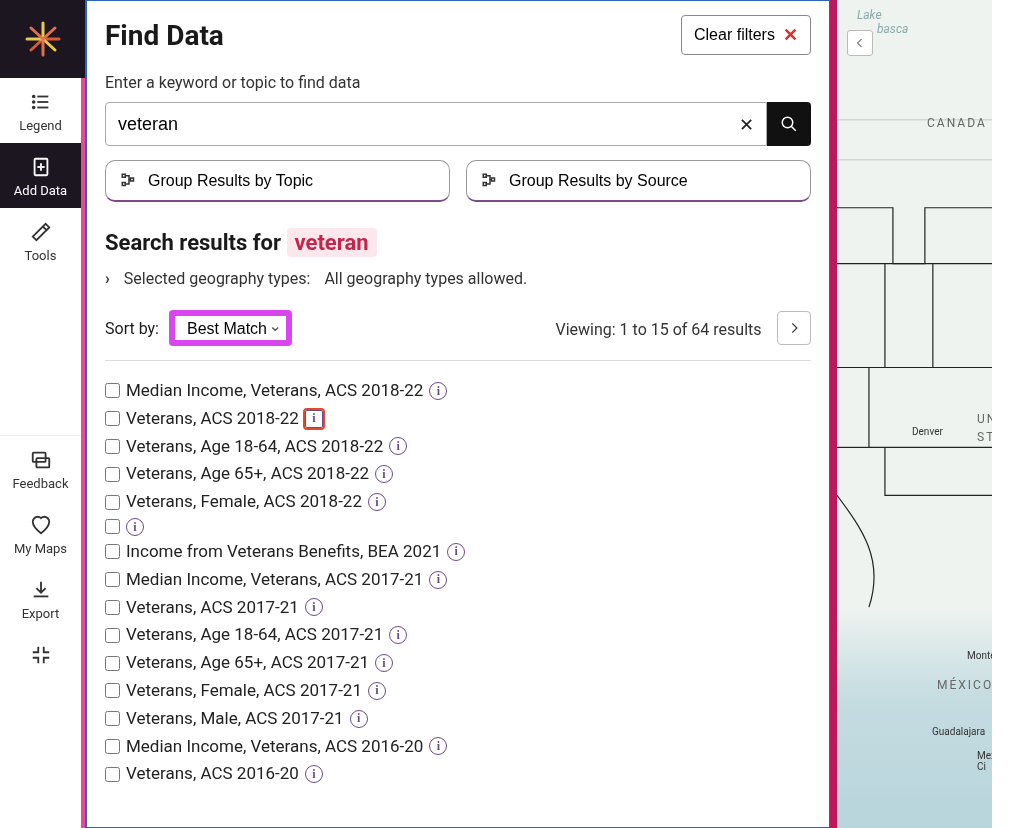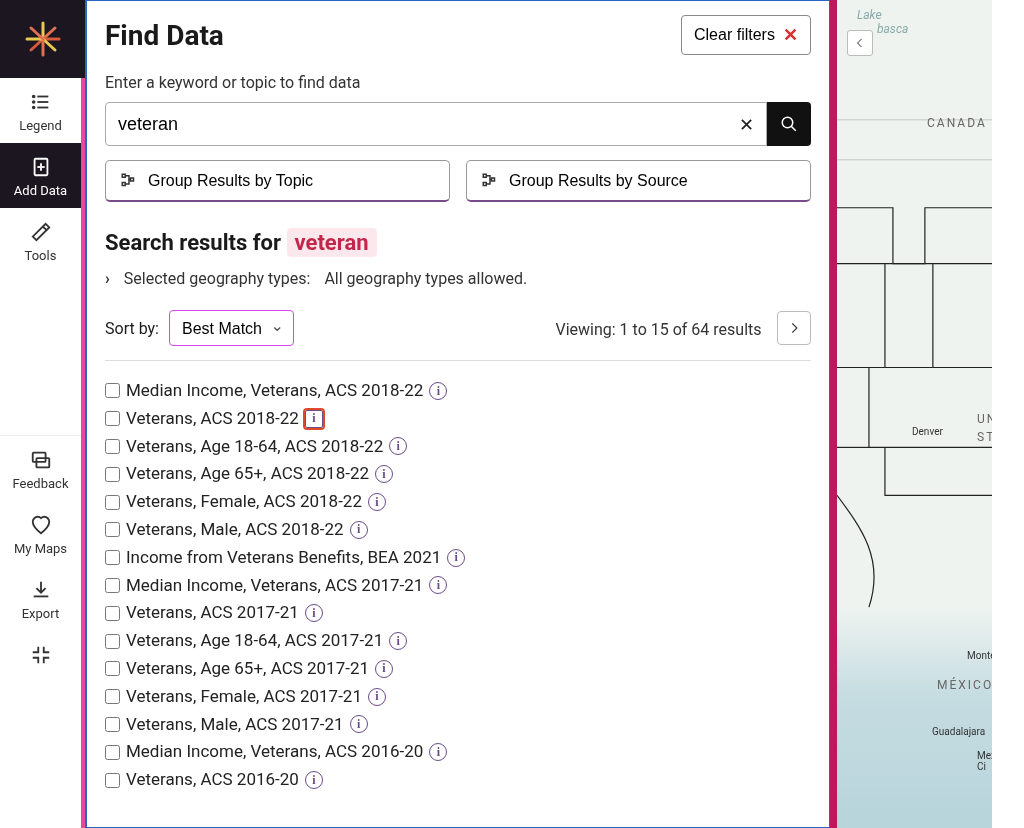--- a/index.html
+++ b/index.html
@@ -27,7 +27,7 @@
   .search-box .clear-x { font-size:18px; cursor:pointer; color:#222; }
   .search-go { width:44px; height:44px; background:#111; color:#fff; border:none; display:flex; align-items:center; justify-content:center; border-radius:0 4px 4px 0; cursor:pointer; }
   .group-row { display:flex; gap:16px; margin-bottom: 28px; }
-  .group-btn { flex:1; border:1px solid #999; border-bottom:2px solid #7a4b8a; background:#fff; height:42px; display:flex; align-items:center; gap:10px; padding:0 14px; font-size:16px; cursor:pointer; border-radius:5px; }
+  .group-btn { flex:1; border:1px solid #999; border-bottom:2px solid #7a4b8a; background:#fff; height:42px; display:flex; align-items:center; gap:10px; padding:0 14px; font-size:16px; cursor:pointer; border-radius:10px; }
   .results-head { font-size:22px; font-weight:700; margin-bottom: 14px; }
   .results-head .term { background:#fce8ec; color:#c2264b; padding:2px 8px; border-radius:4px; font-weight:700; }
   .geo-row { font-size:16px; color:#333; margin-bottom: 22px; display:flex; align-items:center; gap:14px; }

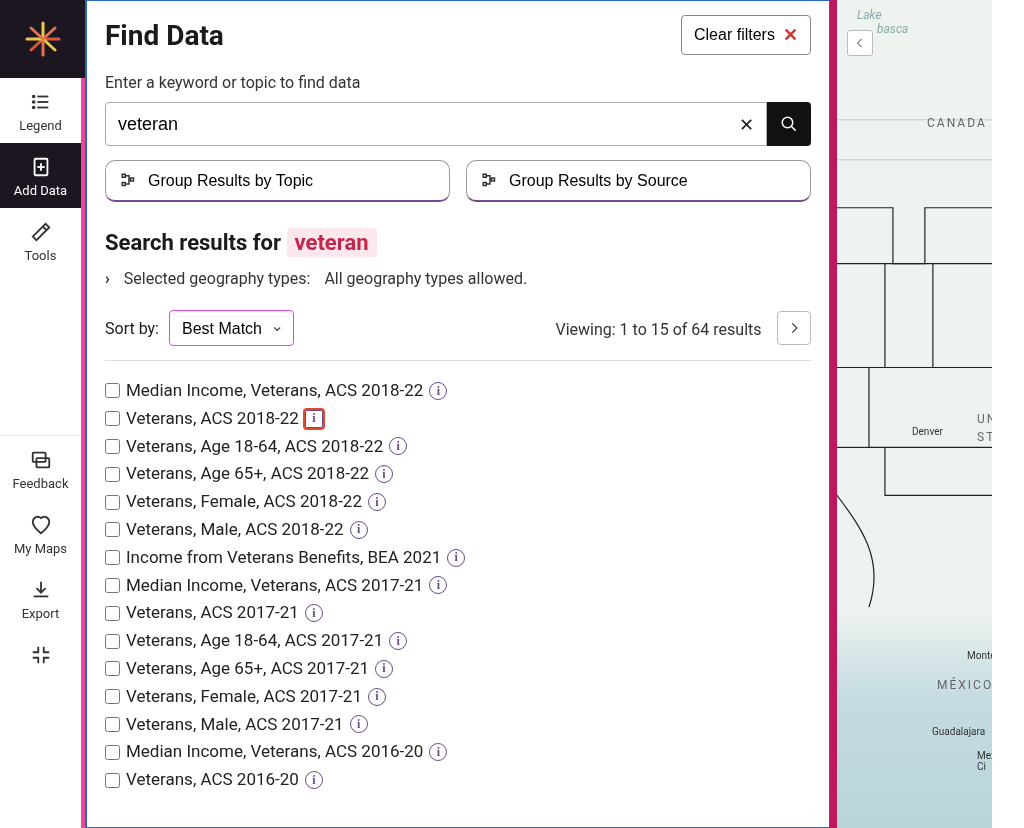--- a/index.html
+++ b/index.html
@@ -34,7 +34,7 @@
   .geo-row .chev { font-weight:700; }
   .sort-row { display:flex; align-items:center; justify-content:space-between; border-bottom:1px solid #ddd; padding-bottom: 14px; margin-bottom: 18px; }
   .sort-left { display:flex; align-items:center; gap:10px; font-size:16px; }
-  .sort-select { border:1px solid #d946ef; border-radius:4px; height:36px; padding:0 30px 0 12px; font-size:16px; background:#fff; appearance:none; position:relative; }
+  .sort-select { border:6px solid #d946ef; border-radius:4px; height:36px; padding:0 18px 0 12px; font-size:16px; background:#fff; appearance:none; position:relative; }
   .select-wrap { position:relative; display:inline-block; }
   .select-wrap::after { content:"⌄"; position:absolute; right:10px; top:6px; color:#555; pointer-events:none; }
   .viewing { font-size:16px; color:#333; }

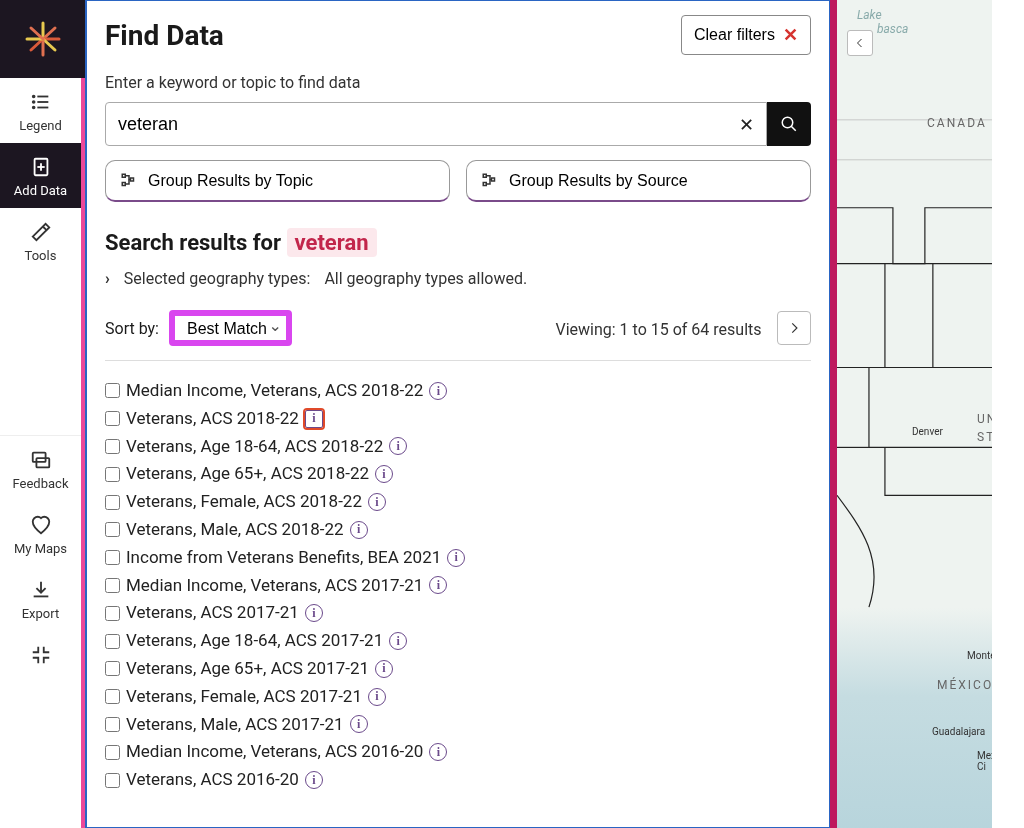--- a/index.html
+++ b/index.html
@@ -244,7 +244,6 @@
       </div>
       <div class="result-item">
         <input type="checkbox" style="">
-        <span>Veterans, Male, ACS 2018-22</span>
         <span class="info-ico">i</span>
       </div>
       <div class="result-item">

